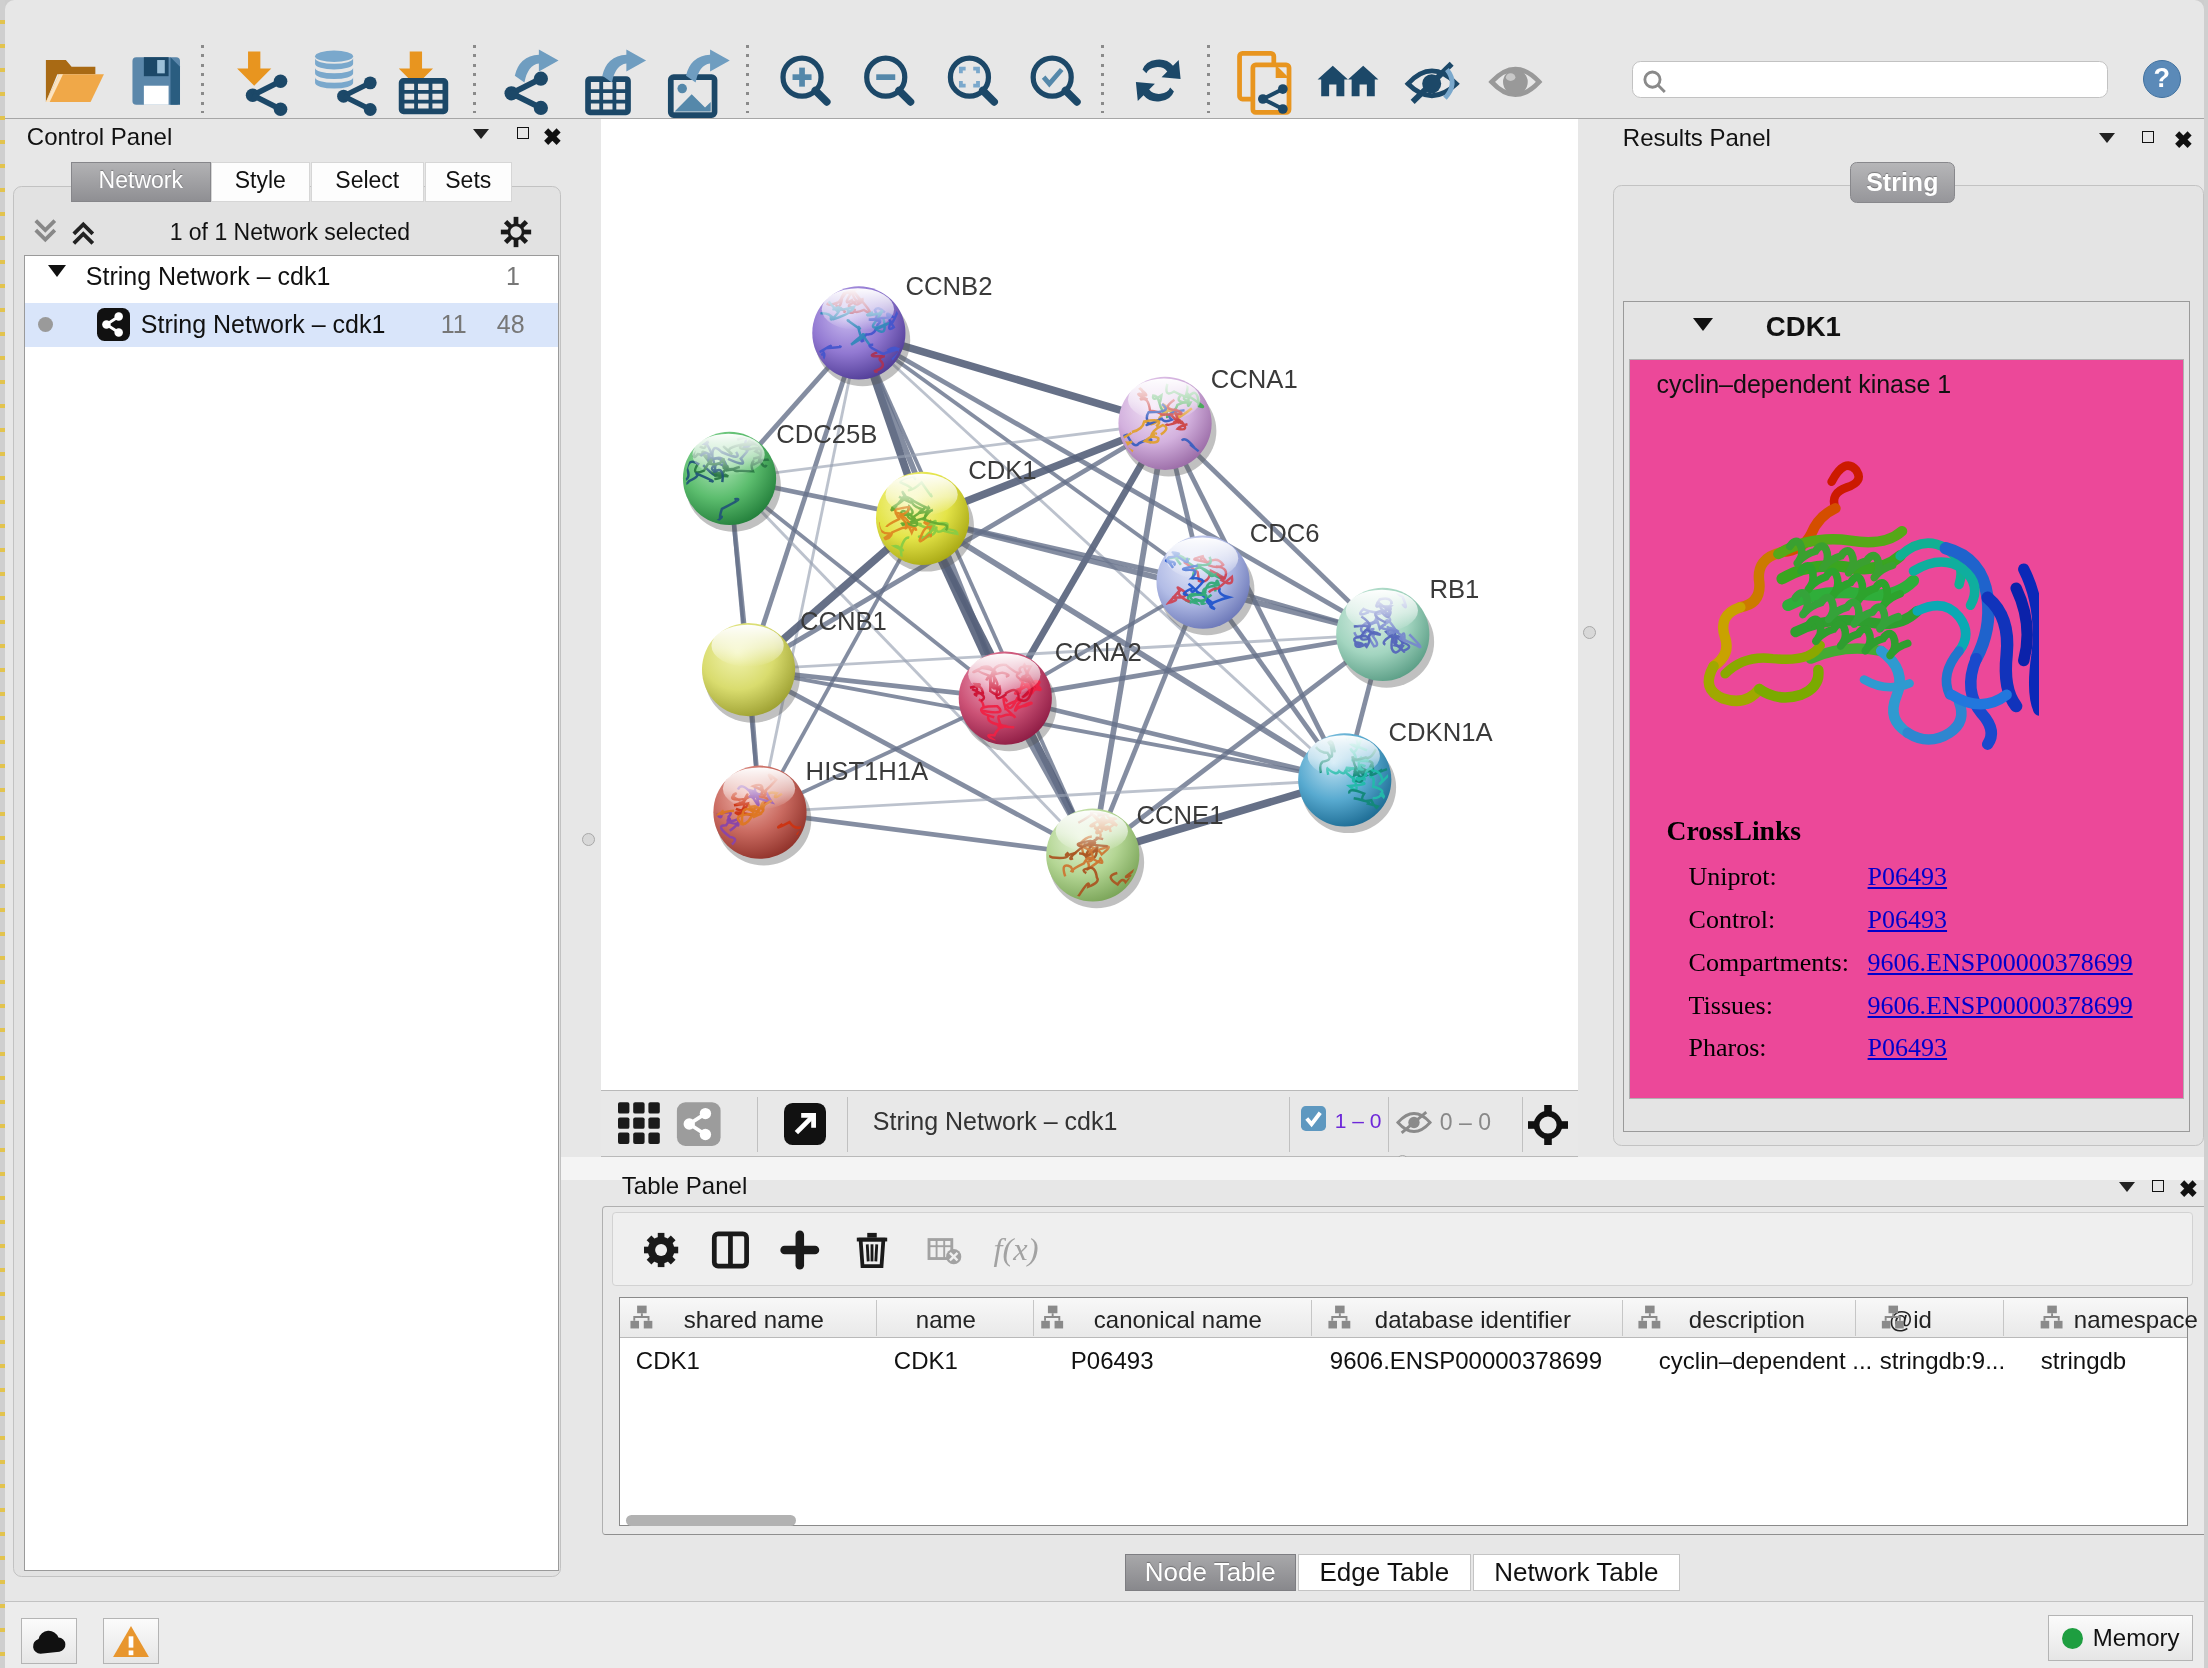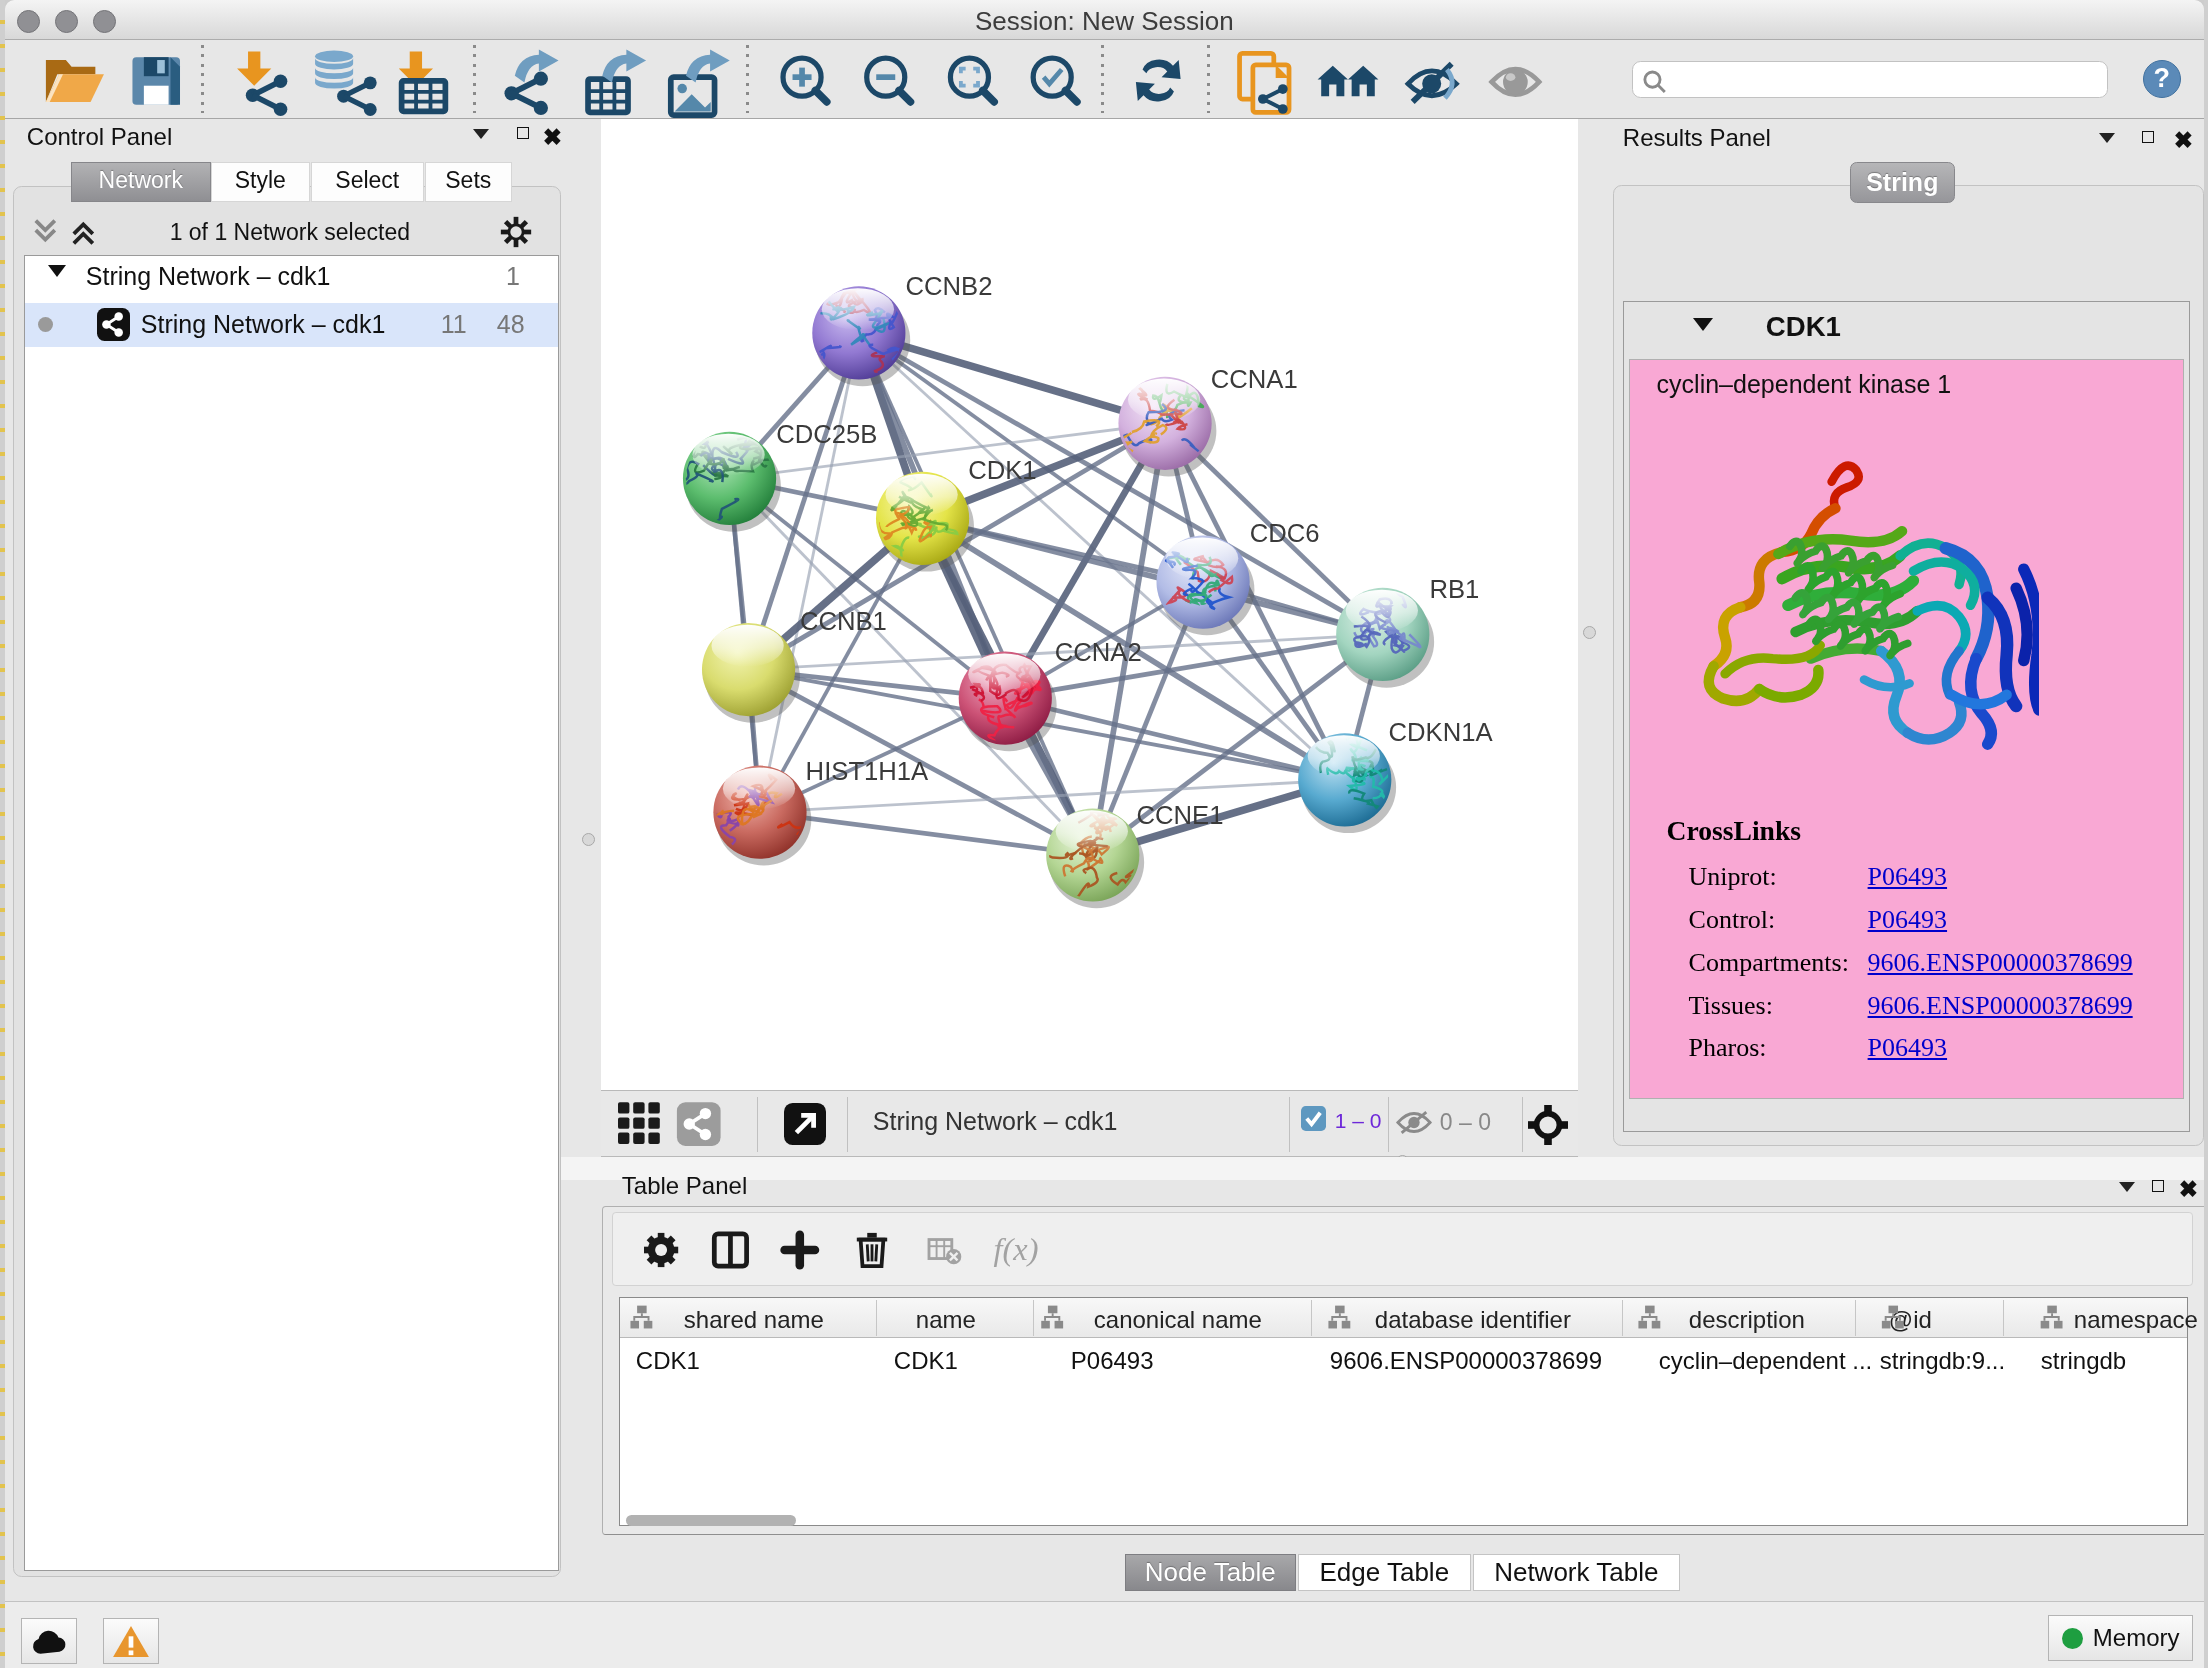--- a/index.html
+++ b/index.html
@@ -56,12 +56,6 @@
 </head>
 <body>
 <div id="win">
-  <div id="titlebar">
-    <div class="tl" style="left:12.4px;"></div>
-    <div class="tl" style="left:50px;"></div>
-    <div class="tl" style="left:88px;"></div>
-    <div id="title">Session: New Session</div>
-  </div>
   <div id="toolbar">
     <div class="vsep" style="left:196px;"></div>
     <div class="vsep" style="left:468px;"></div>

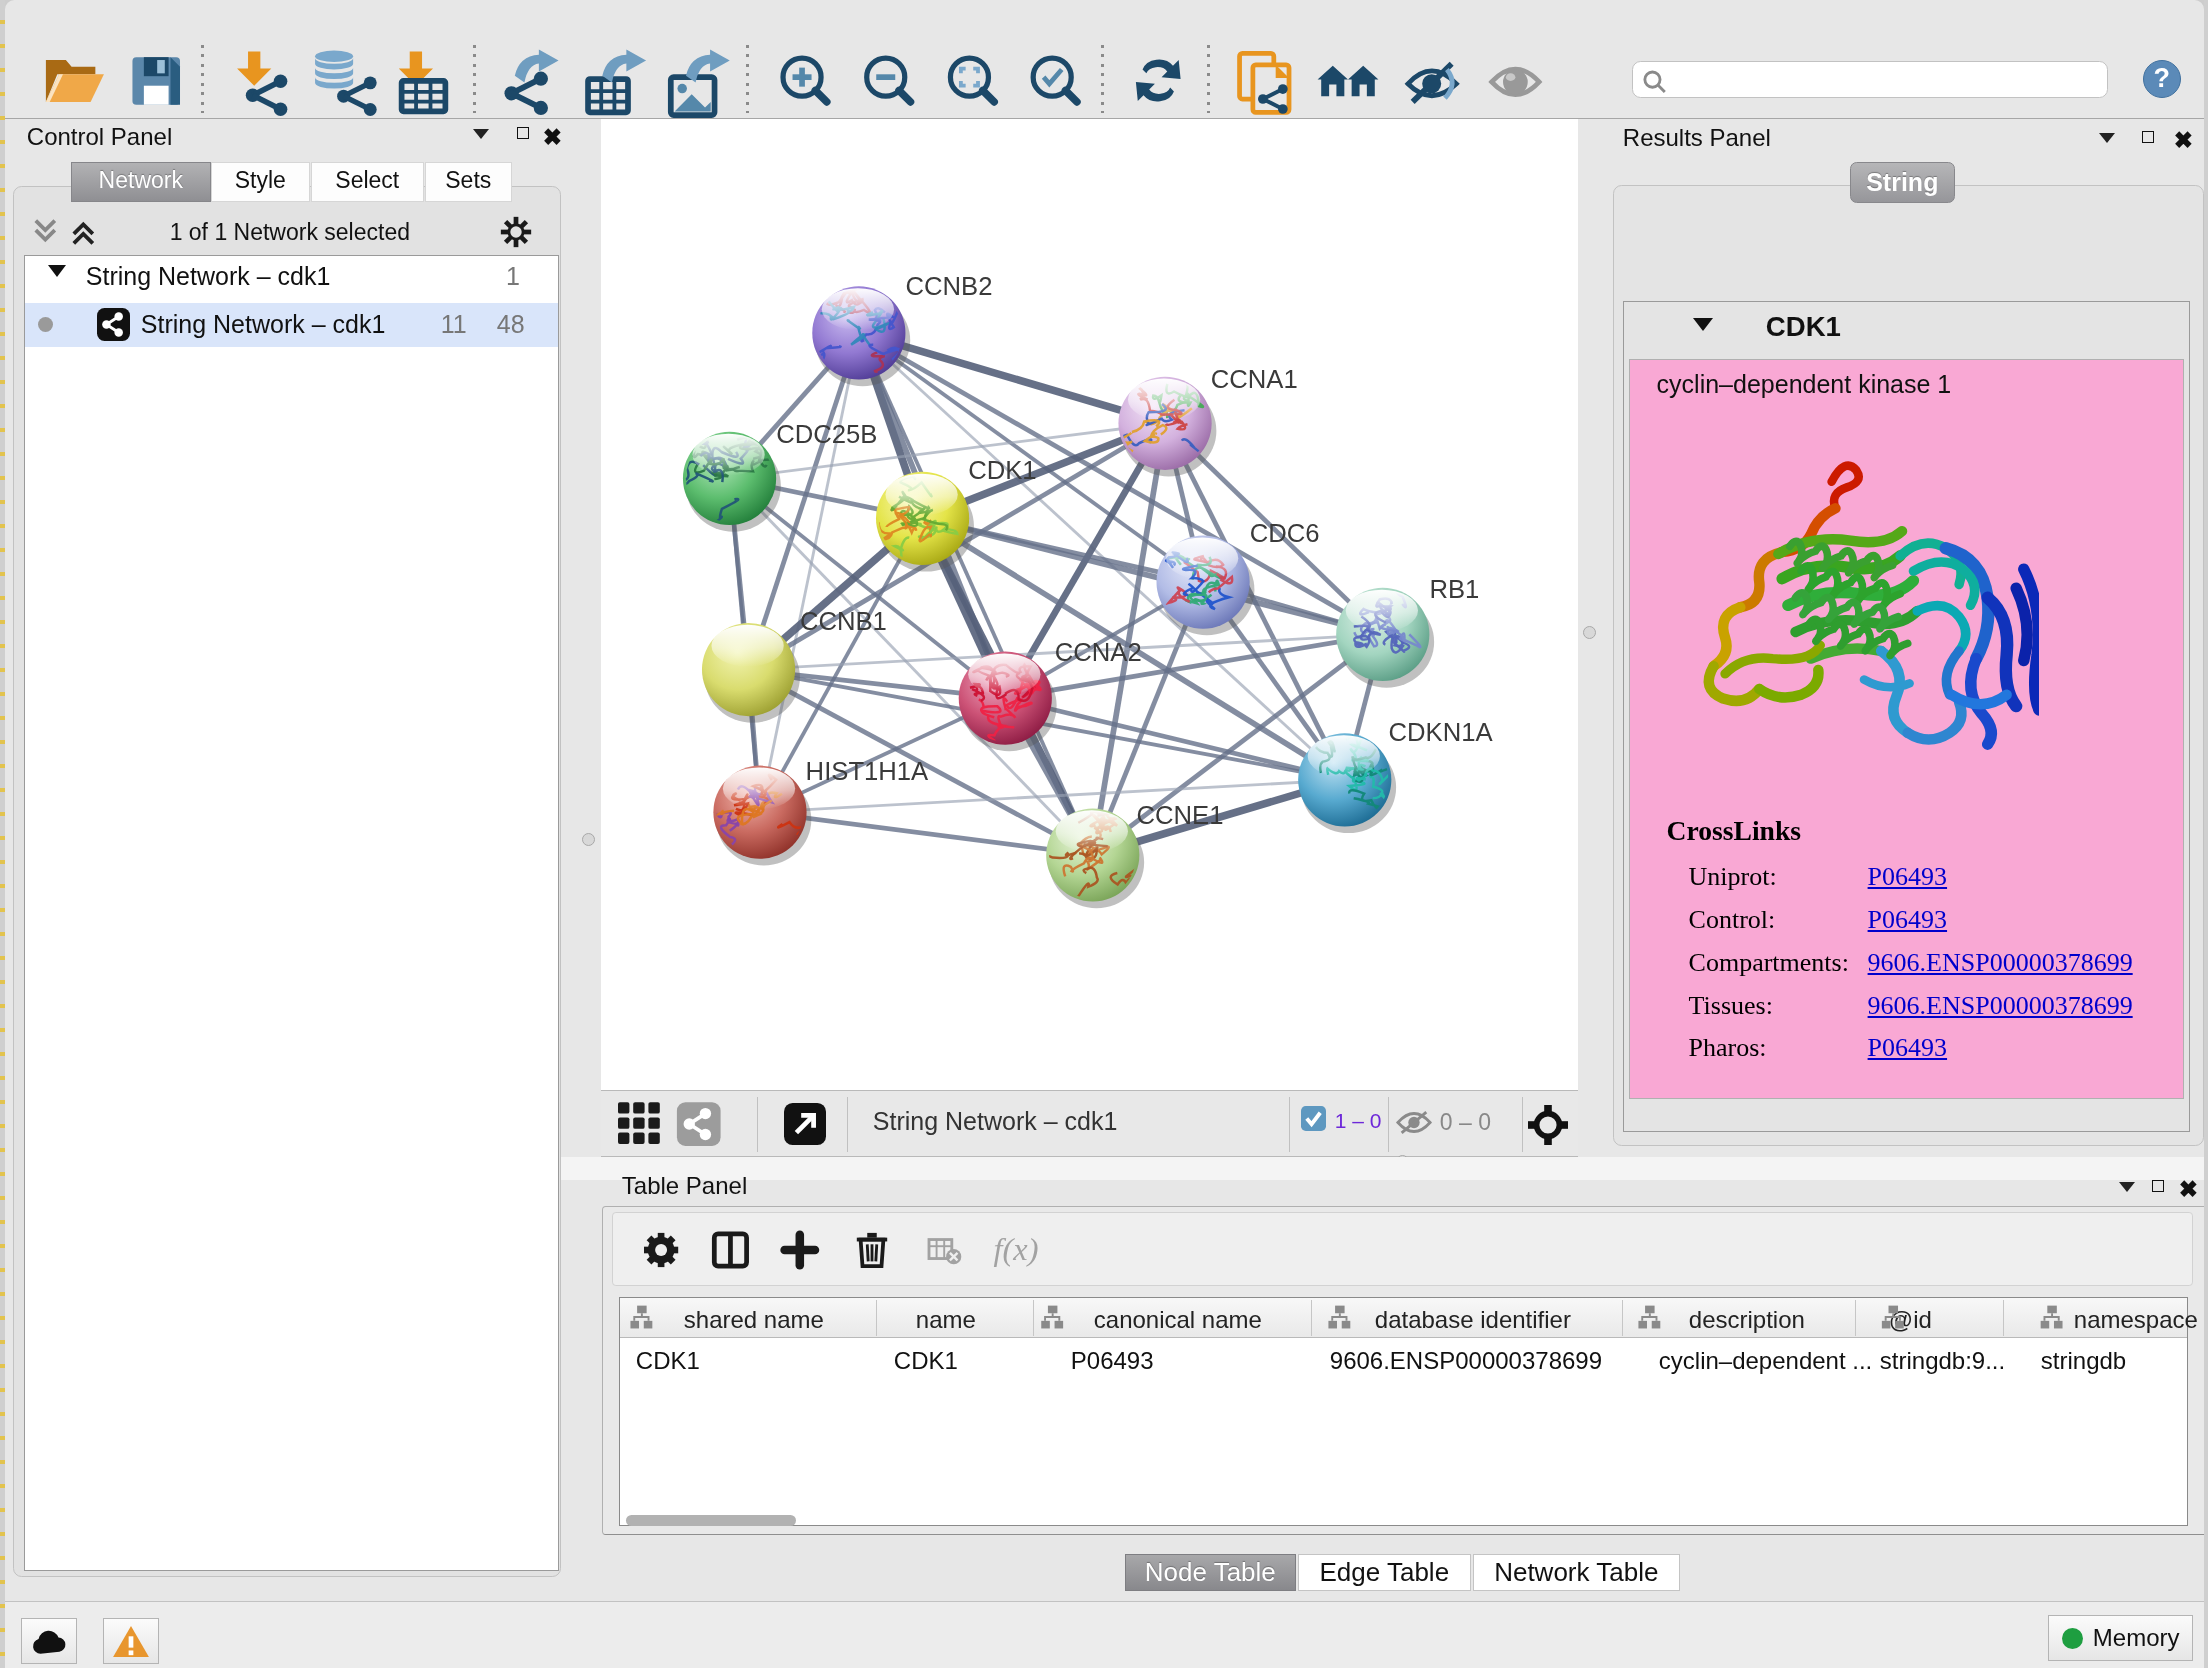--- a/index.html
+++ b/index.html
@@ -34,7 +34,7 @@
 
 #rp-box1{position:absolute;left:1618px;top:218px;width:565px;height:76px;border:1px solid #b0b0b0;}
 #rp-box2{position:absolute;left:1618px;top:301px;width:567px;height:831px;border:1px solid #9a9a9a;}
-#rp-inner{position:absolute;left:4.8px;top:57px;width:555px;height:740px;border:1px solid #b0b0b0;background:#f9a8d4;}
+#rp-inner{position:absolute;left:4.8px;top:57px;width:555px;height:740px;border:1px solid #b0b0b0;background:#ec4899;}
 .btnw{position:absolute;top:26px;height:31px;background:linear-gradient(#ffffff,#f2f2f2);border:1px solid #b8b8b8;border-radius:7.6px;font-size:24px;color:#111;text-align:center;line-height:29.5px;}
 #stringtab{position:absolute;left:1845px;top:162px;width:105px;height:41px;background:linear-gradient(#b6b6b8,#96969a);border:1px solid #88888c;border-radius:6.7px;color:#fff;font-size:25px;text-align:center;line-height:39px;text-shadow:0 -1px 1px rgba(0,0,0,.3);font-weight:bold;}
 .serif{font-family:"Liberation Serif",serif;}

